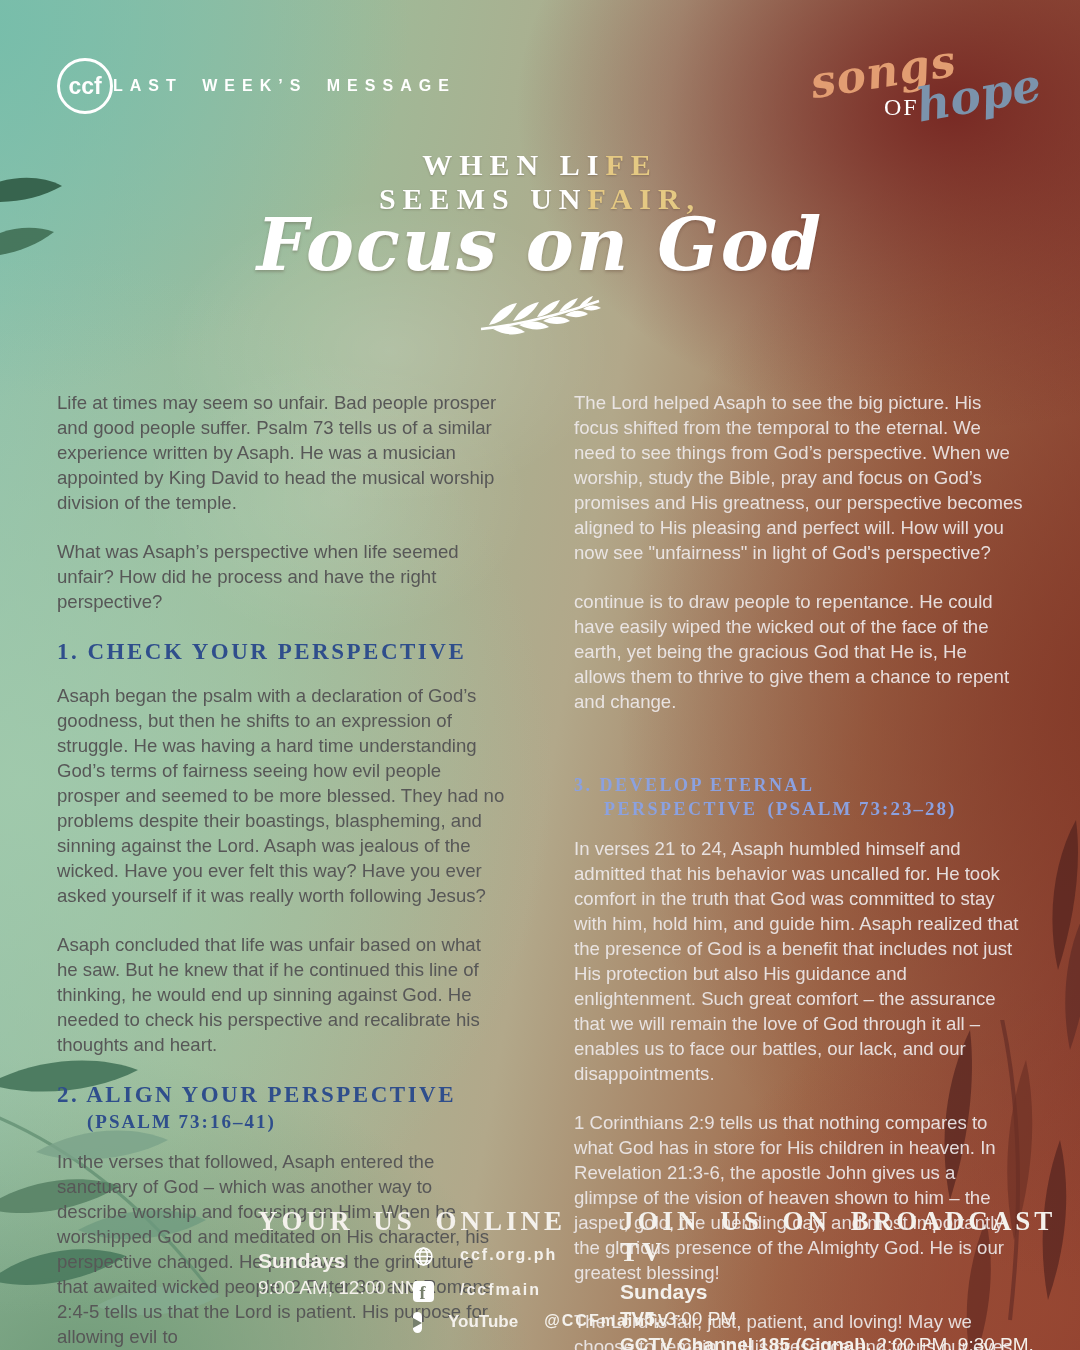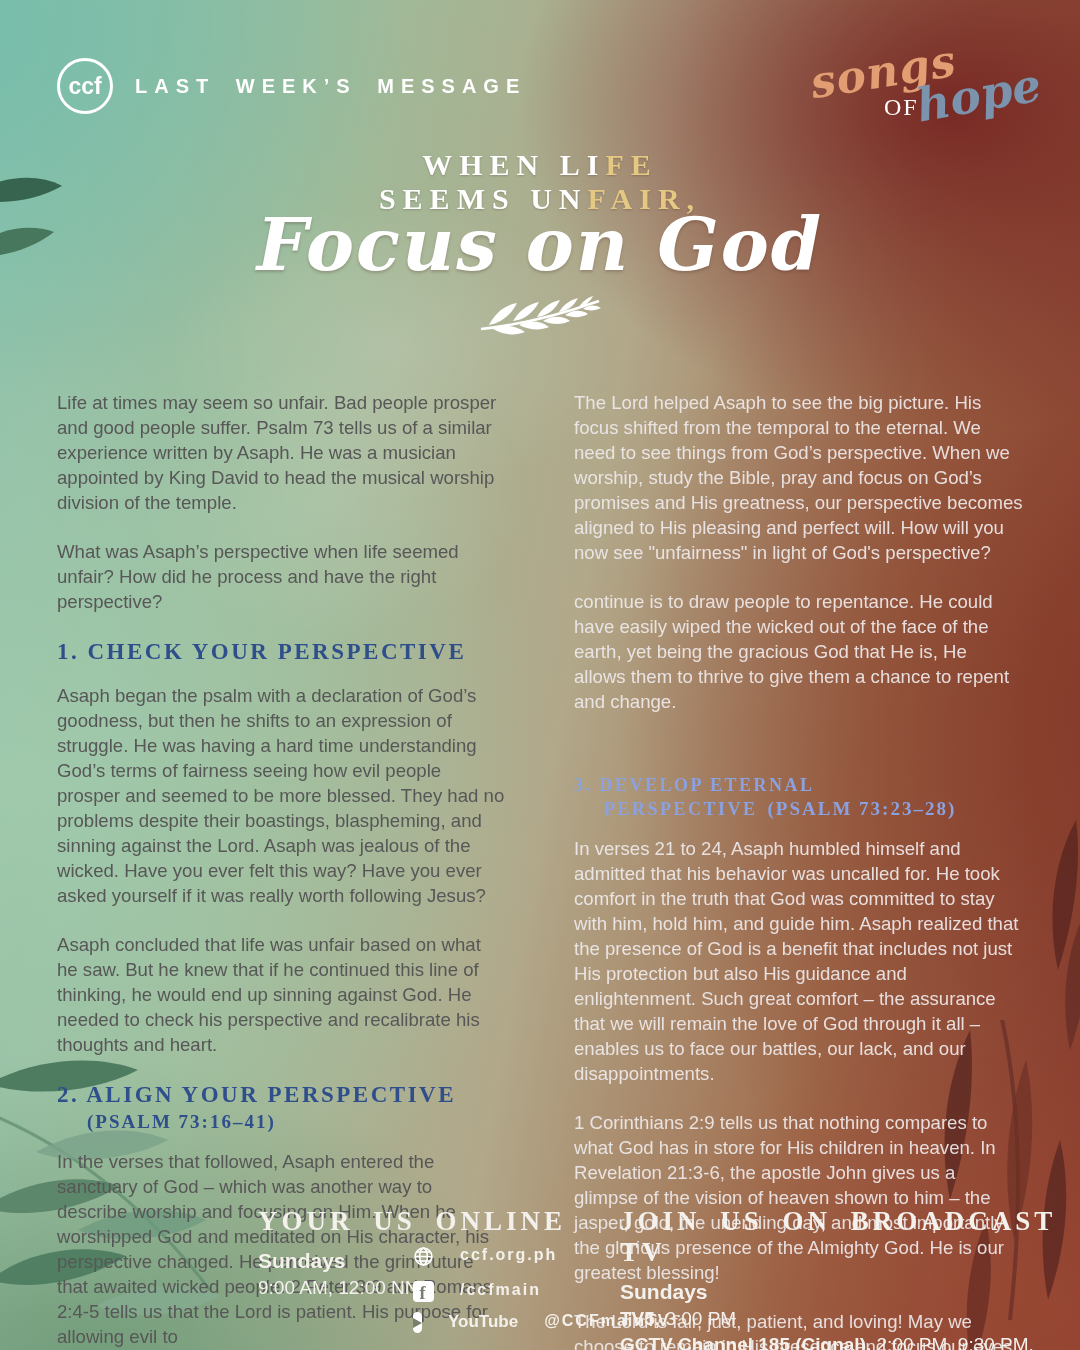--- a/index.html
+++ b/index.html
@@ -18,7 +18,7 @@
       linear-gradient(100deg, #8cc2ad 0%, #9fba98 28%, #b2a88a 52%, #a06b4c 76%, #8c3c30 100%);
   }
   
-  .topbar{position:absolute; top:58px; left:57px; display:flex; align-items:center; gap:22px;}
+  .topbar{position:absolute; top:58px; left:57px; display:flex; align-items:center; }
   .ccf-logo{width:50px; height:50px; border:3px solid #ffffff; border-radius:50%;
     display:flex; align-items:center; justify-content:center;
     color:#fff; font-weight:bold; font-size:23px; letter-spacing:0; line-height:1;

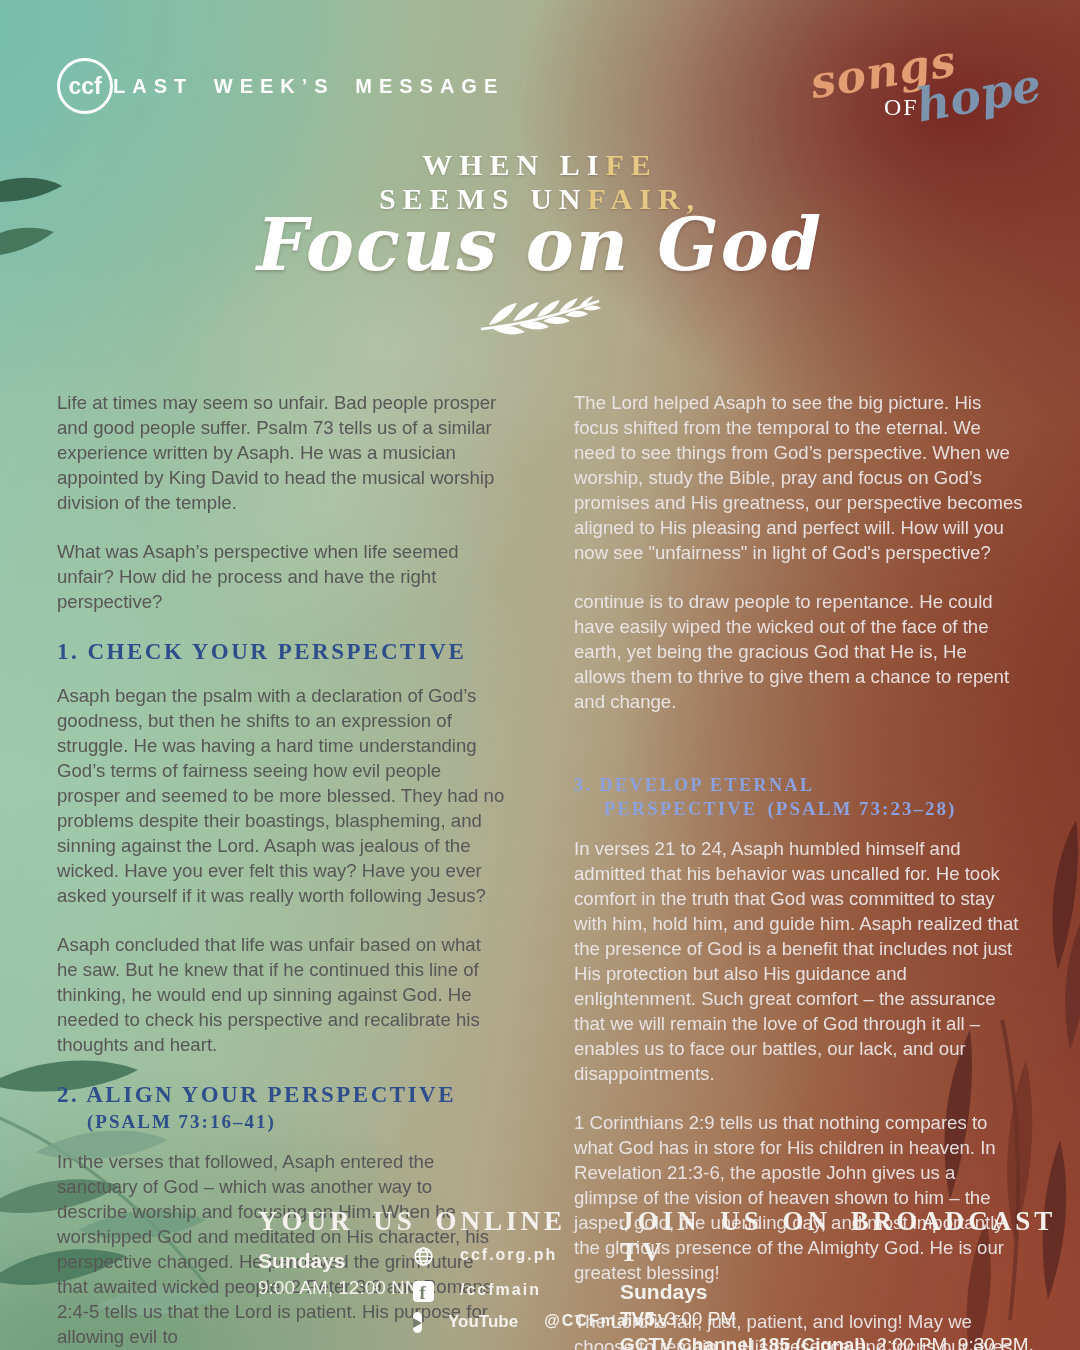--- a/index.html
+++ b/index.html
@@ -23,7 +23,7 @@
     display:flex; align-items:center; justify-content:center;
     color:#fff; font-weight:bold; font-size:23px; letter-spacing:0; line-height:1;
     font-family:"Liberation Sans", sans-serif;}
-  .kicker{color:#ffffff; font-size:20px; font-weight:bold; letter-spacing:7px; word-spacing:8px;}
+  .kicker{color:#ffffff; font-size:16px; font-weight:bold; letter-spacing:7px; word-spacing:8px;}
   .brand{position:absolute; top:42px; right:52px; width:250px; height:110px; pointer-events:none;}
   .brand .songs{position:absolute; top:4px; left:32px; font-family:"DejaVu Serif", serif;
     font-style:italic; font-weight:bold; font-size:44px; transform:rotate(-9deg); letter-spacing:1px;}

